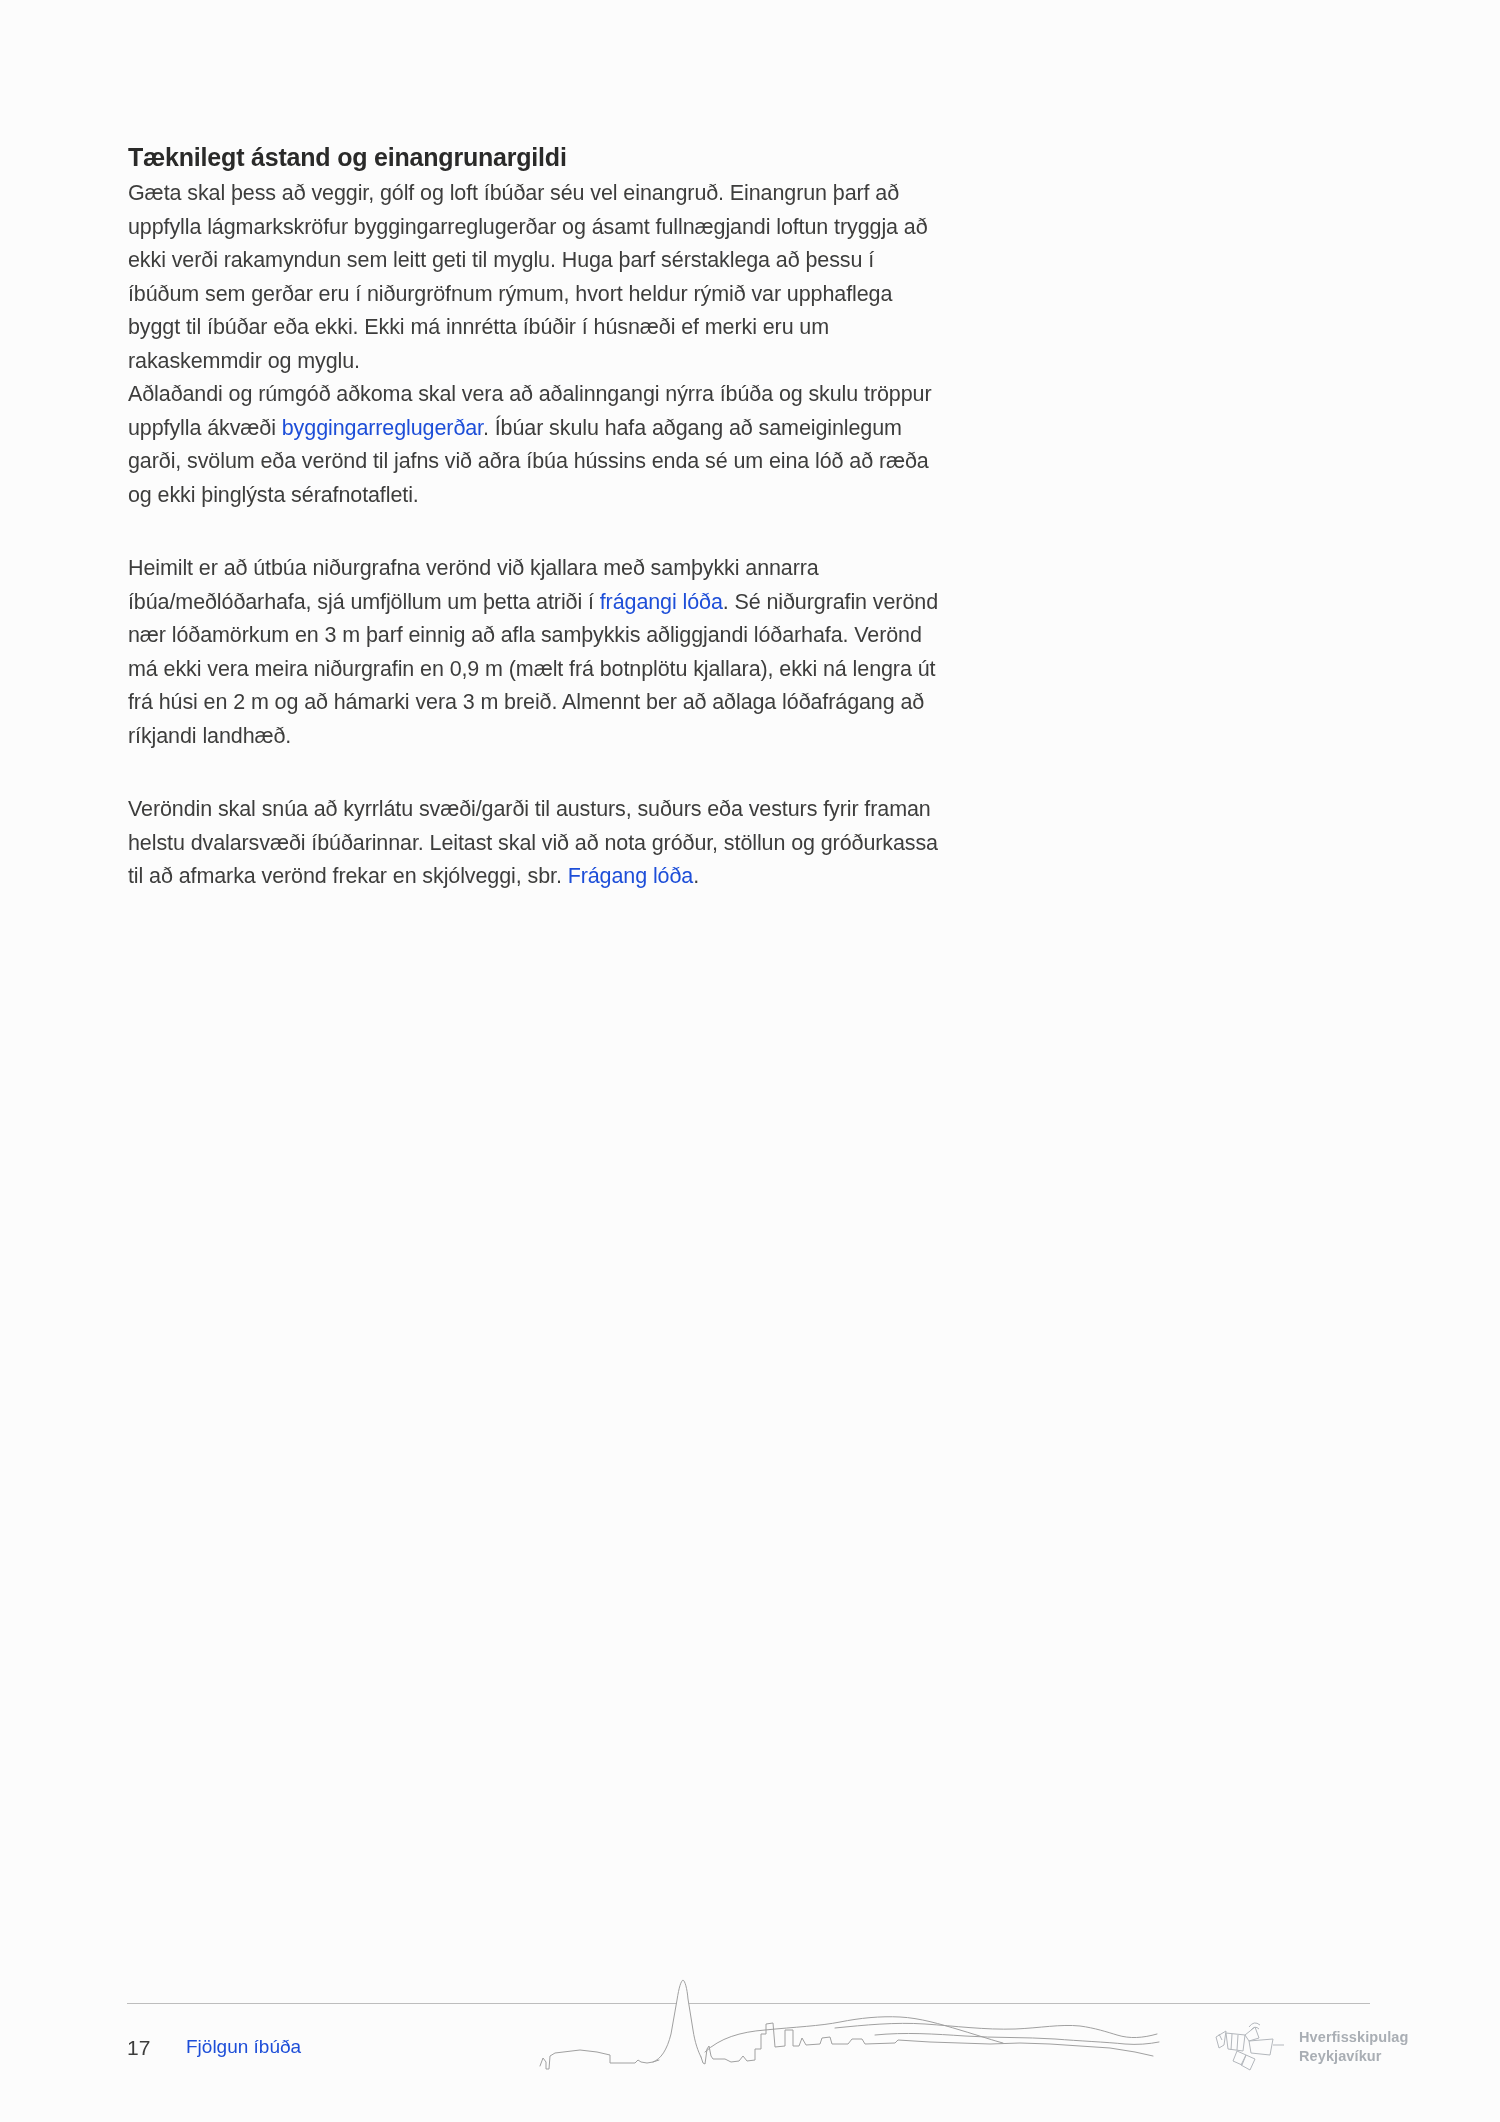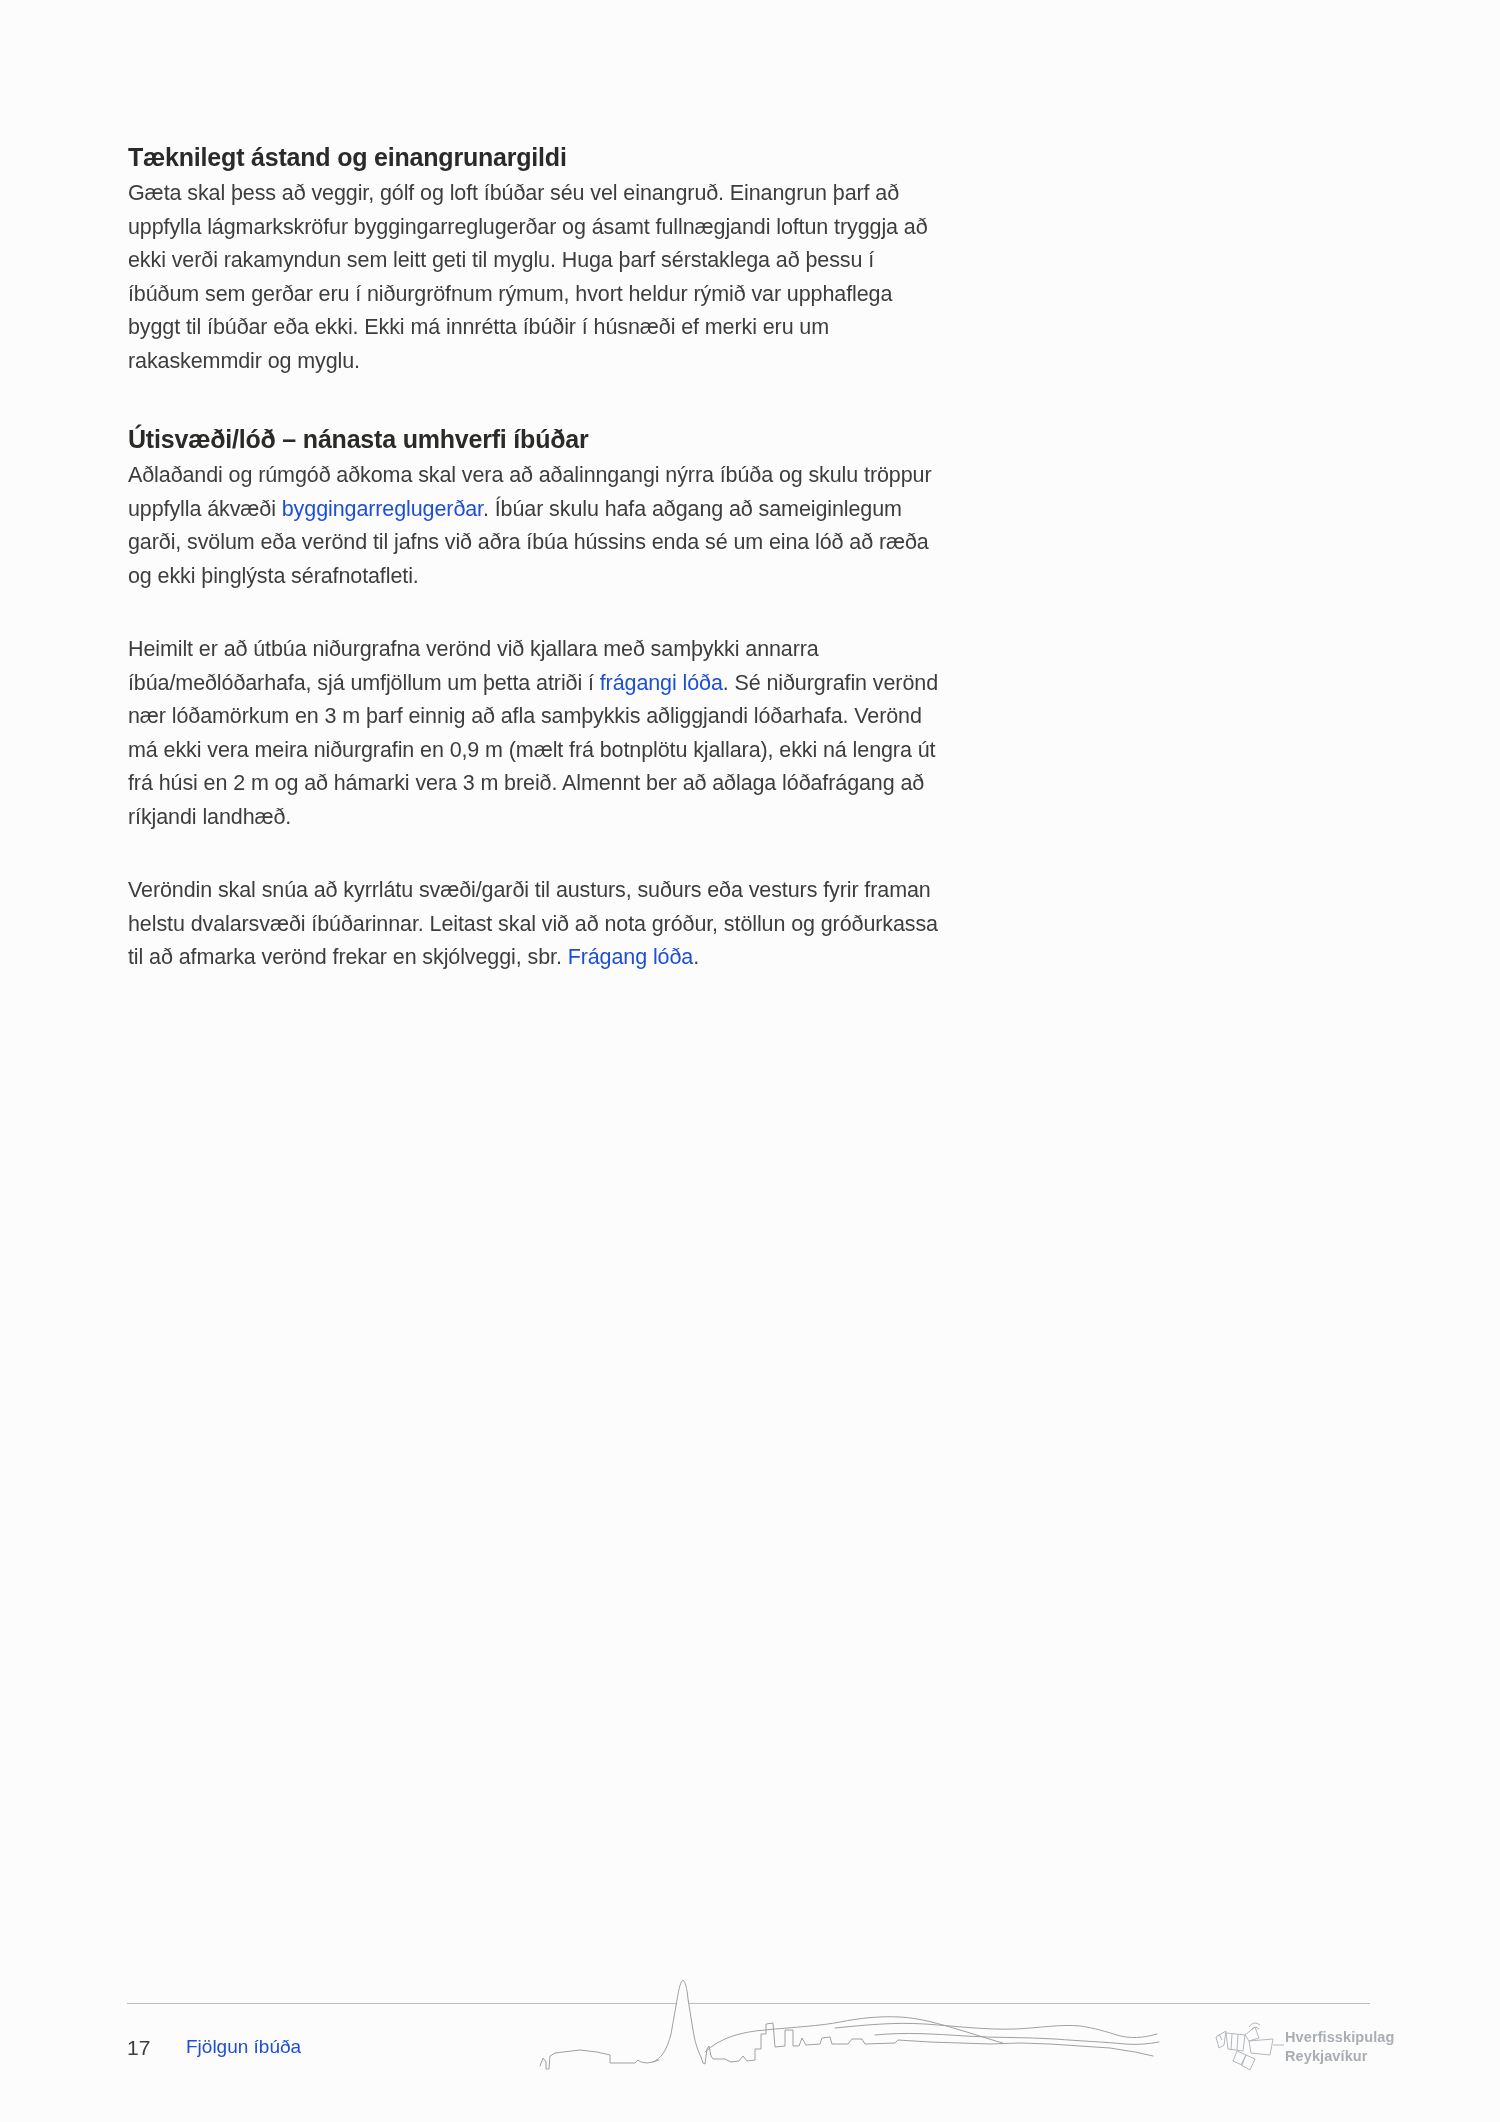--- a/index.html
+++ b/index.html
@@ -66,7 +66,6 @@
         <p><span>Gæta skal þess að veggir, gólf og loft íbúðar séu vel einangruð. Einangrun þarf að uppfylla lágmarkskröfur byggingarreglugerðar og ásamt fullnægjandi loftun tryggja að ekki verði rakamyndun sem leitt geti til myglu. Huga þarf sérstaklega að þessu í íbúðum sem gerðar eru í niðurgröfnum rýmum, hvort heldur rýmið var upphaflega byggt til íbúðar eða ekki. Ekki má innrétta íbúðir í húsnæði ef merki eru um rakaskemmdir og myglu.</span></p>
       </section>
       <section>
-        <h2>Útisvæði/lóð – nánasta umhverfi íbúðar</h2>
         <p><span>Aðlaðandi og rúmgóð aðkoma skal vera að aðalinngangi nýrra íbúða og skulu tröppur uppfylla ákvæði </span><a class="link">byggingarreglugerðar</a><span>. Íbúar skulu hafa aðgang að sameiginlegum garði, svölum eða verönd til jafns við aðra íbúa hússins enda sé um eina lóð að ræða og ekki þinglýsta sérafnotafleti.</span></p>
         <p><span>Heimilt er að útbúa niðurgrafna verönd við kjallara með samþykki annarra íbúa/meðlóðarhafa, sjá umfjöllum um þetta atriði í </span><a class="link">frágangi lóða</a><span>. Sé niðurgrafin verönd nær lóðamörkum en 3 m þarf einnig að afla samþykkis aðliggjandi lóðarhafa. Verönd má ekki vera meira niðurgrafin en 0,9 m (mælt frá botnplötu kjallara), ekki ná lengra út frá húsi en 2 m og að hámarki vera 3 m breið. Almennt ber að aðlaga lóðafrágang að ríkjandi landhæð.</span></p>
         <p><span>Veröndin skal snúa að kyrrlátu svæði/garði til austurs, suðurs eða vesturs fyrir framan helstu dvalarsvæði íbúðarinnar. Leitast skal við að nota gróður, stöllun og gróðurkassa til að afmarka verönd frekar en skjólveggi, sbr. </span><a class="link">Frágang lóða</a><span>.</span></p>

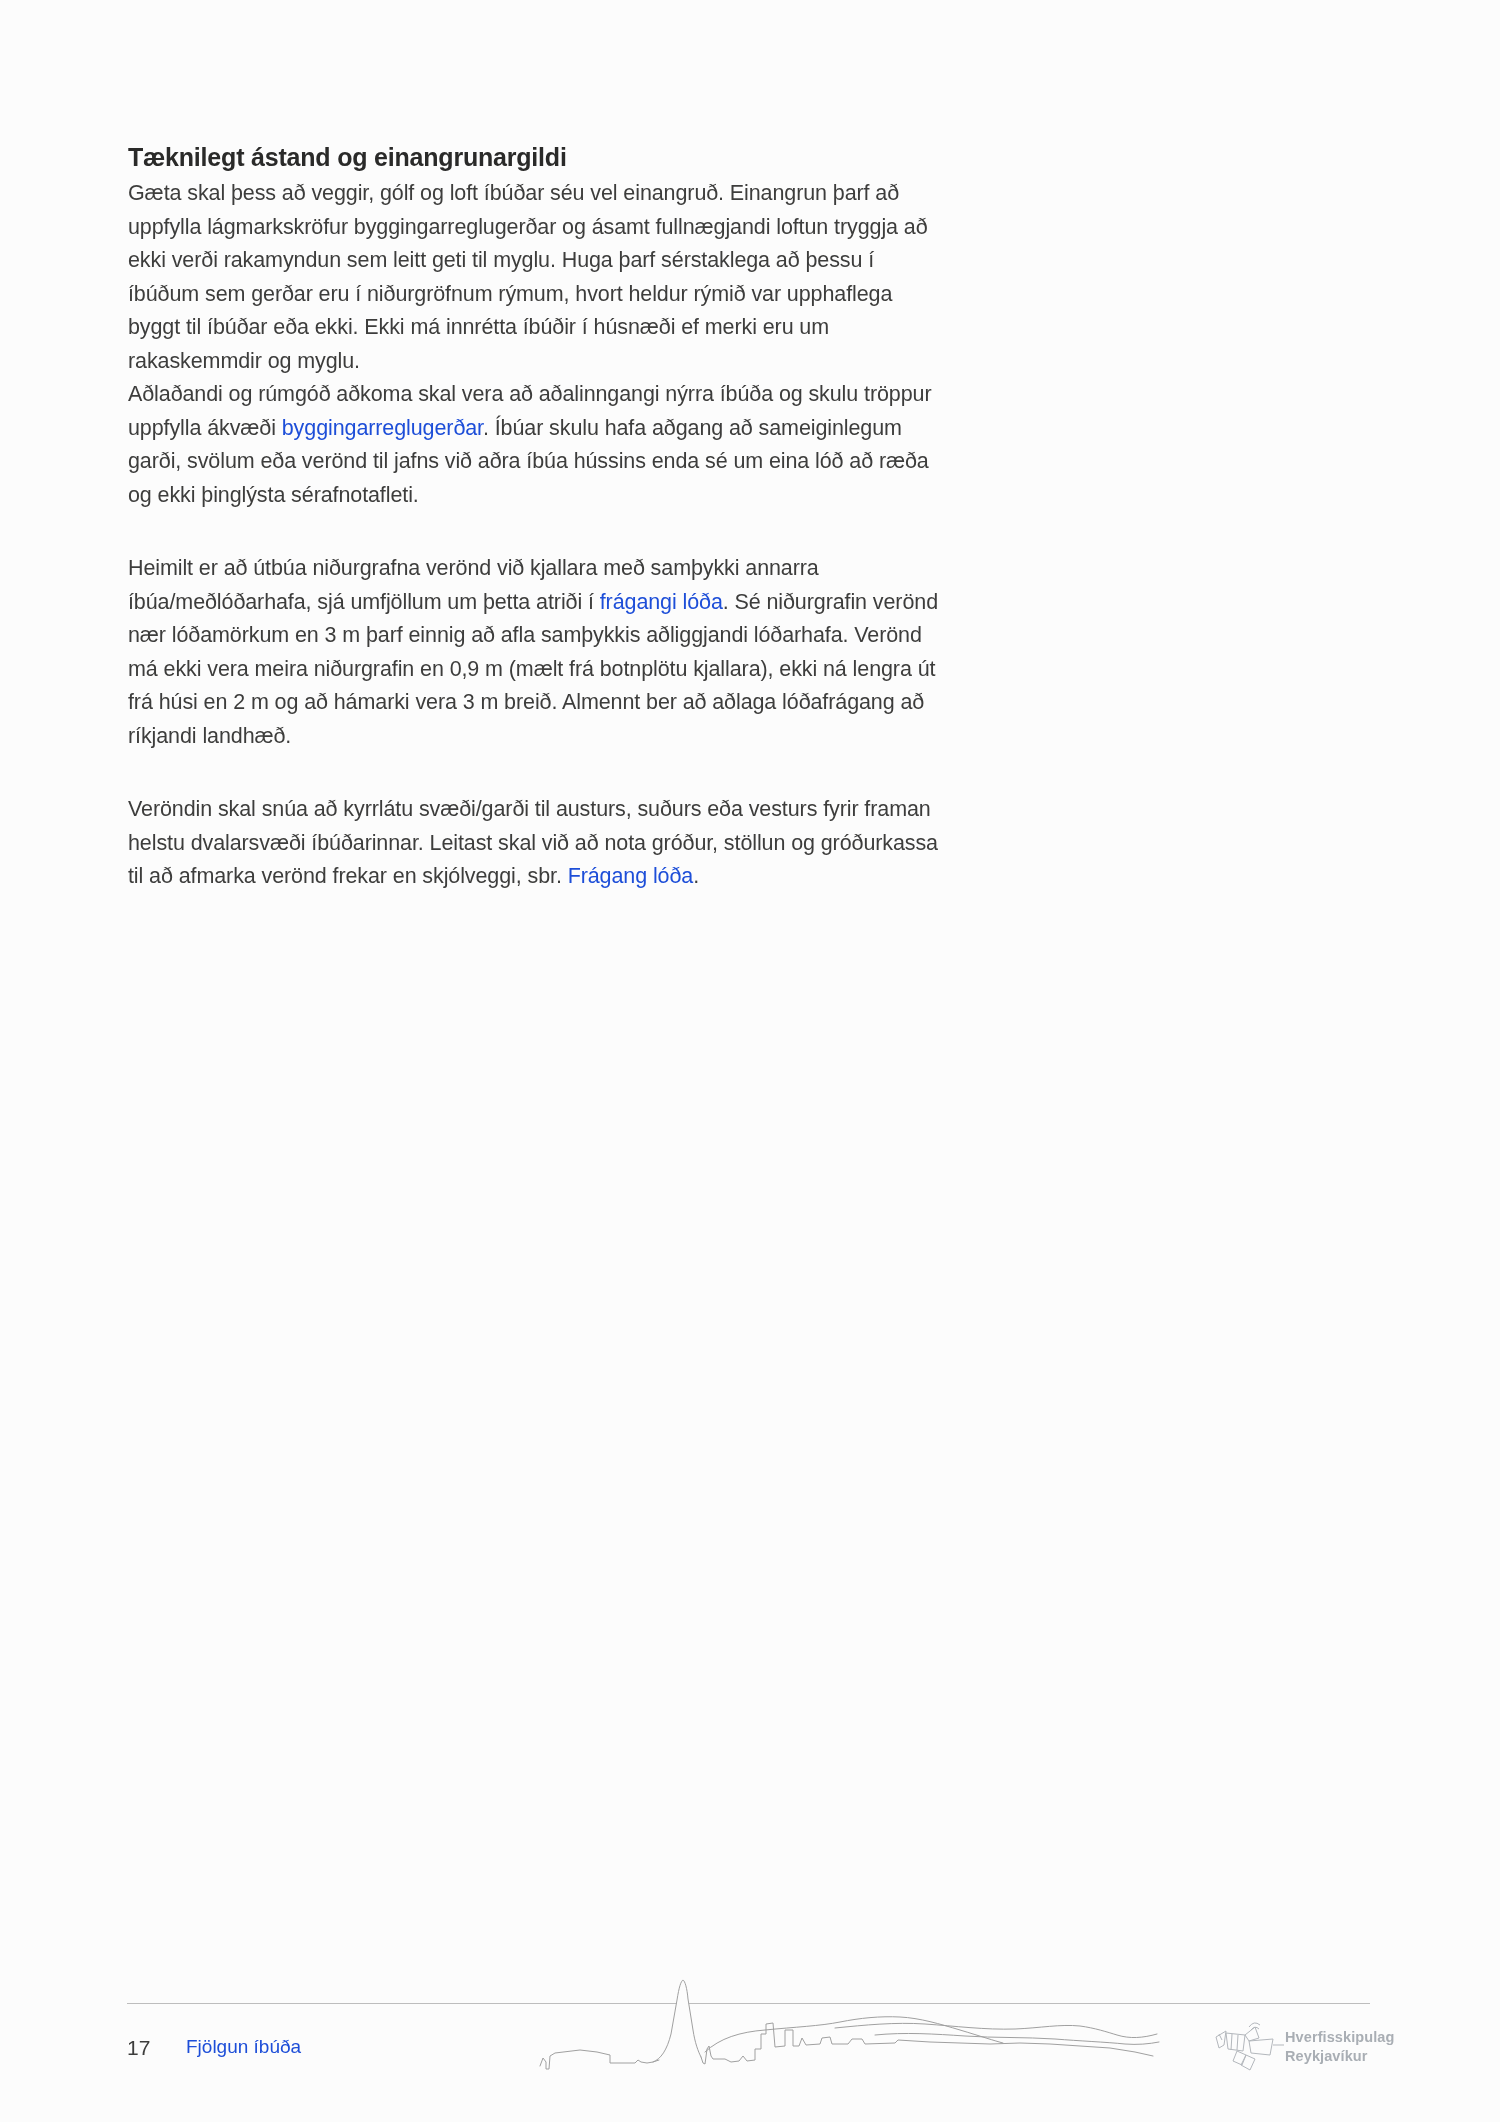--- a/index.html
+++ b/index.html
@@ -50,7 +50,7 @@
   }
   .logo svg{display:block;}
   .logo-text{
-    margin-left:0;font-size:14.5px;line-height:19px;
+    margin-left:14px;font-size:14.5px;line-height:19px;
     color:#a9aeb4;font-weight:bold;letter-spacing:0.1px;
   }
   .logo-text span{display:block;}

